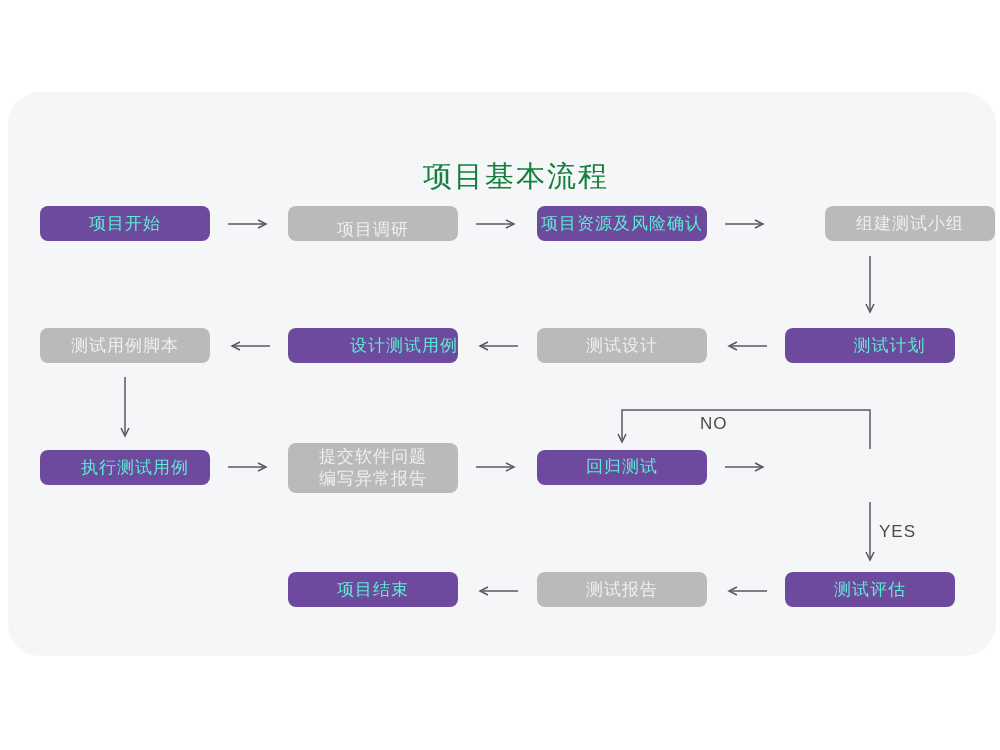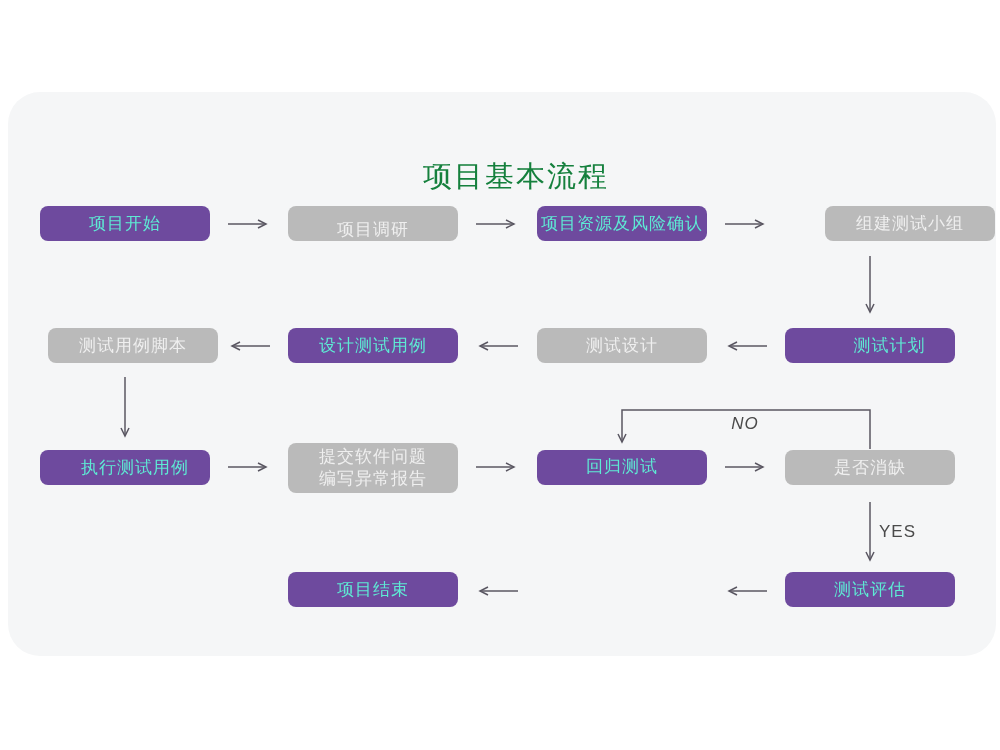--- a/index.html
+++ b/index.html
@@ -136,7 +136,7 @@
   <div class="node purple" style="left:288px; top:328px;">
     <span>设计测试用例</span>
   </div>
-  <div class="node gray" style="left:48px;  top:328px;">
+  <div class="node gray" style="left:40px;  top:328px;">
     <span>测试用例脚本</span>
   </div>
 

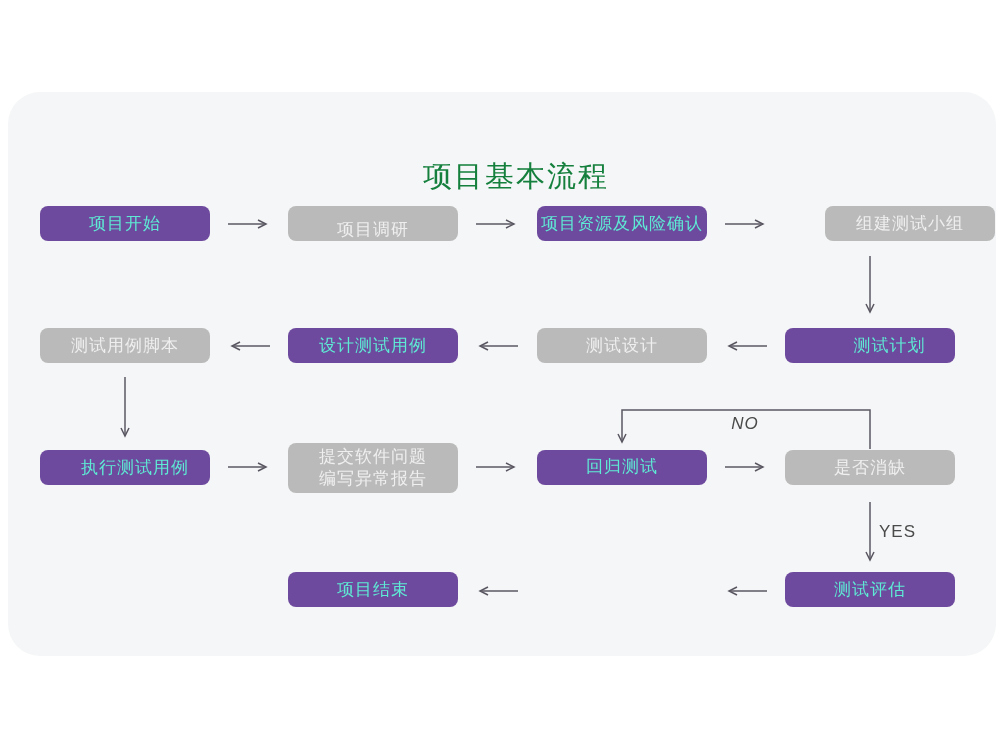--- a/index.html
+++ b/index.html
@@ -133,7 +133,7 @@
   <div class="node gray" style="left:537px; top:328px;justify-content:center;">
     <span>测试设计</span>
   </div>
-  <div class="node purple" style="left:288px; top:328px;">
+  <div class="node purple" style="left:288px; top:328px;justify-content:flex-end;">
     <span>设计测试用例</span>
   </div>
   <div class="node gray" style="left:40px;  top:328px;">

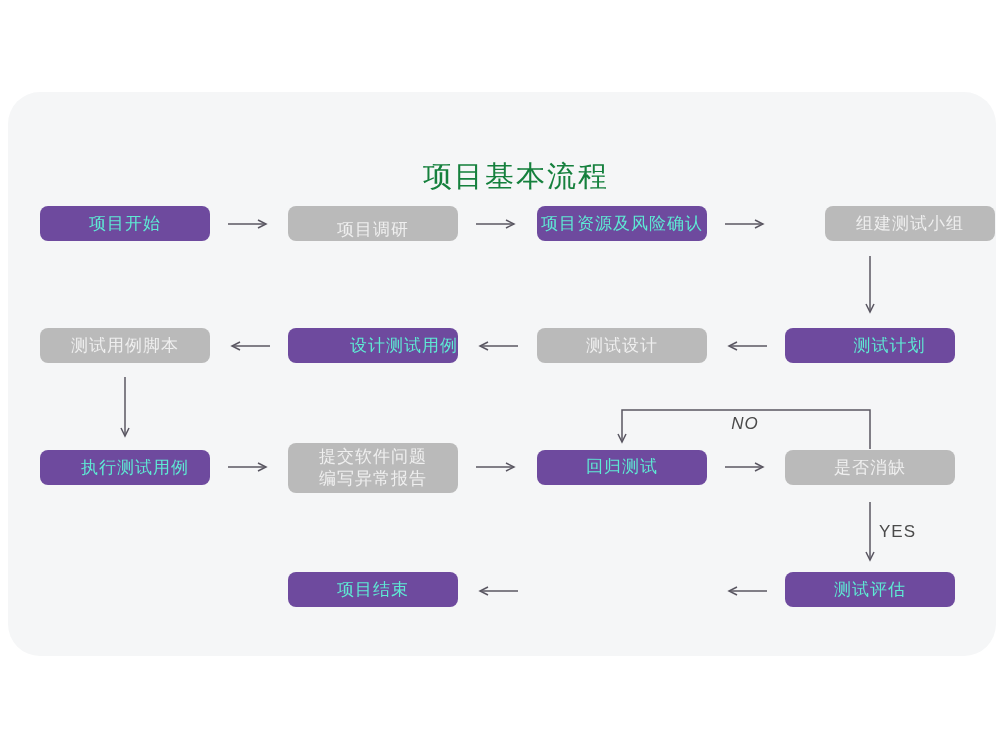--- a/index.html
+++ b/index.html
@@ -72,8 +72,6 @@
     left: 700px;
     top: 414px;
     width: 90px;
-    text-align: center;
-    font-style: italic;
   }
   .yes-label {
     left: 879px;

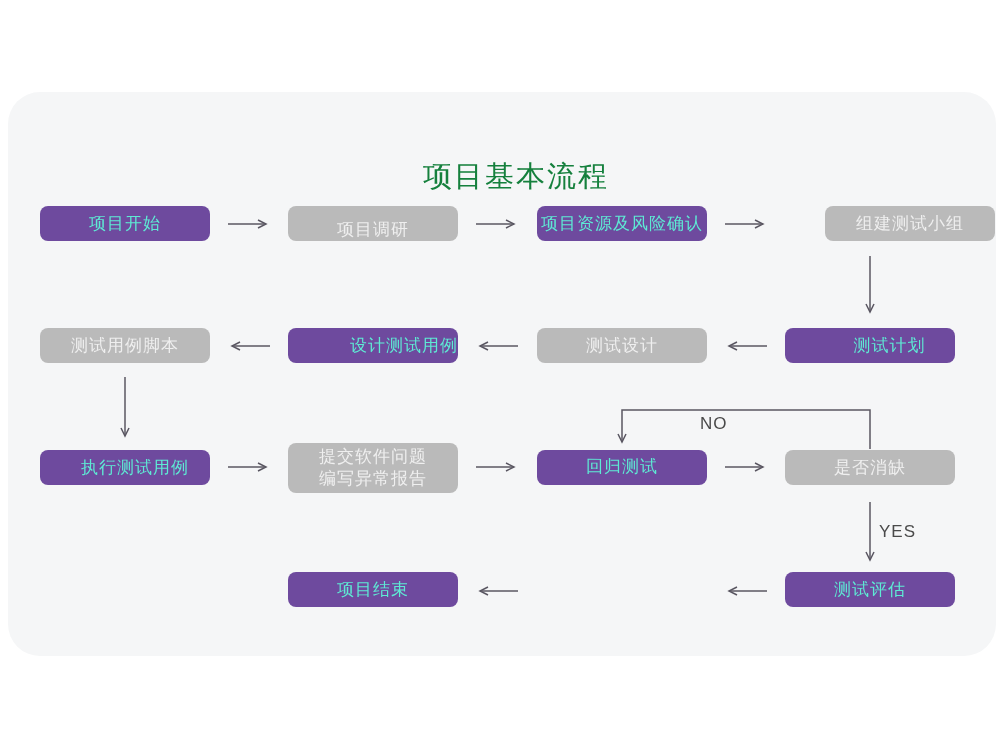--- a/index.html
+++ b/index.html
@@ -148,9 +148,6 @@
   <div class="node purple" style="left:537px; top:450px;font-family:Liberation Mono, monospace;">
     <span>回归测试</span>
   </div>
-  <div class="node gray" style="left:785px; top:450px;">
-    <span>是否消缺</span>
-  </div>
 
   <div class="node purple" style="left:785px; top:572px;">
     <span>测试评估</span>

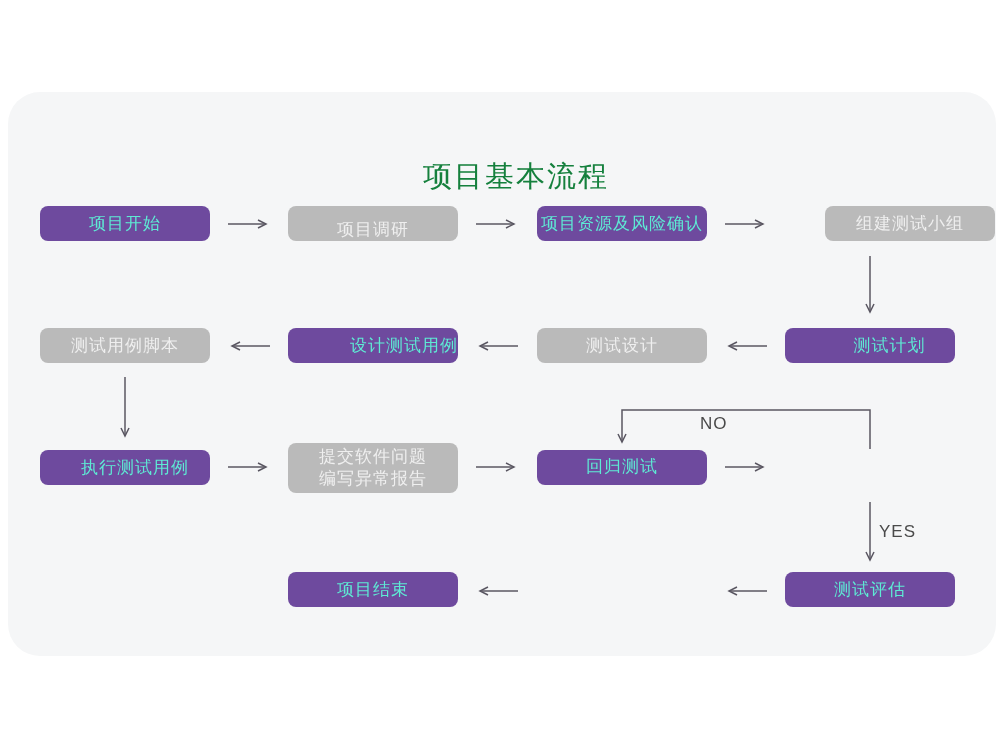--- a/index.html
+++ b/index.html
@@ -152,6 +152,9 @@
   <div class="node purple" style="left:785px; top:572px;">
     <span>测试评估</span>
   </div>
+  <div class="node gray" style="left:537px; top:572px;">
+    <span>测试报告</span>
+  </div>
   <div class="node purple" style="left:288px; top:572px;">
     <span>项目结束</span>
   </div>

